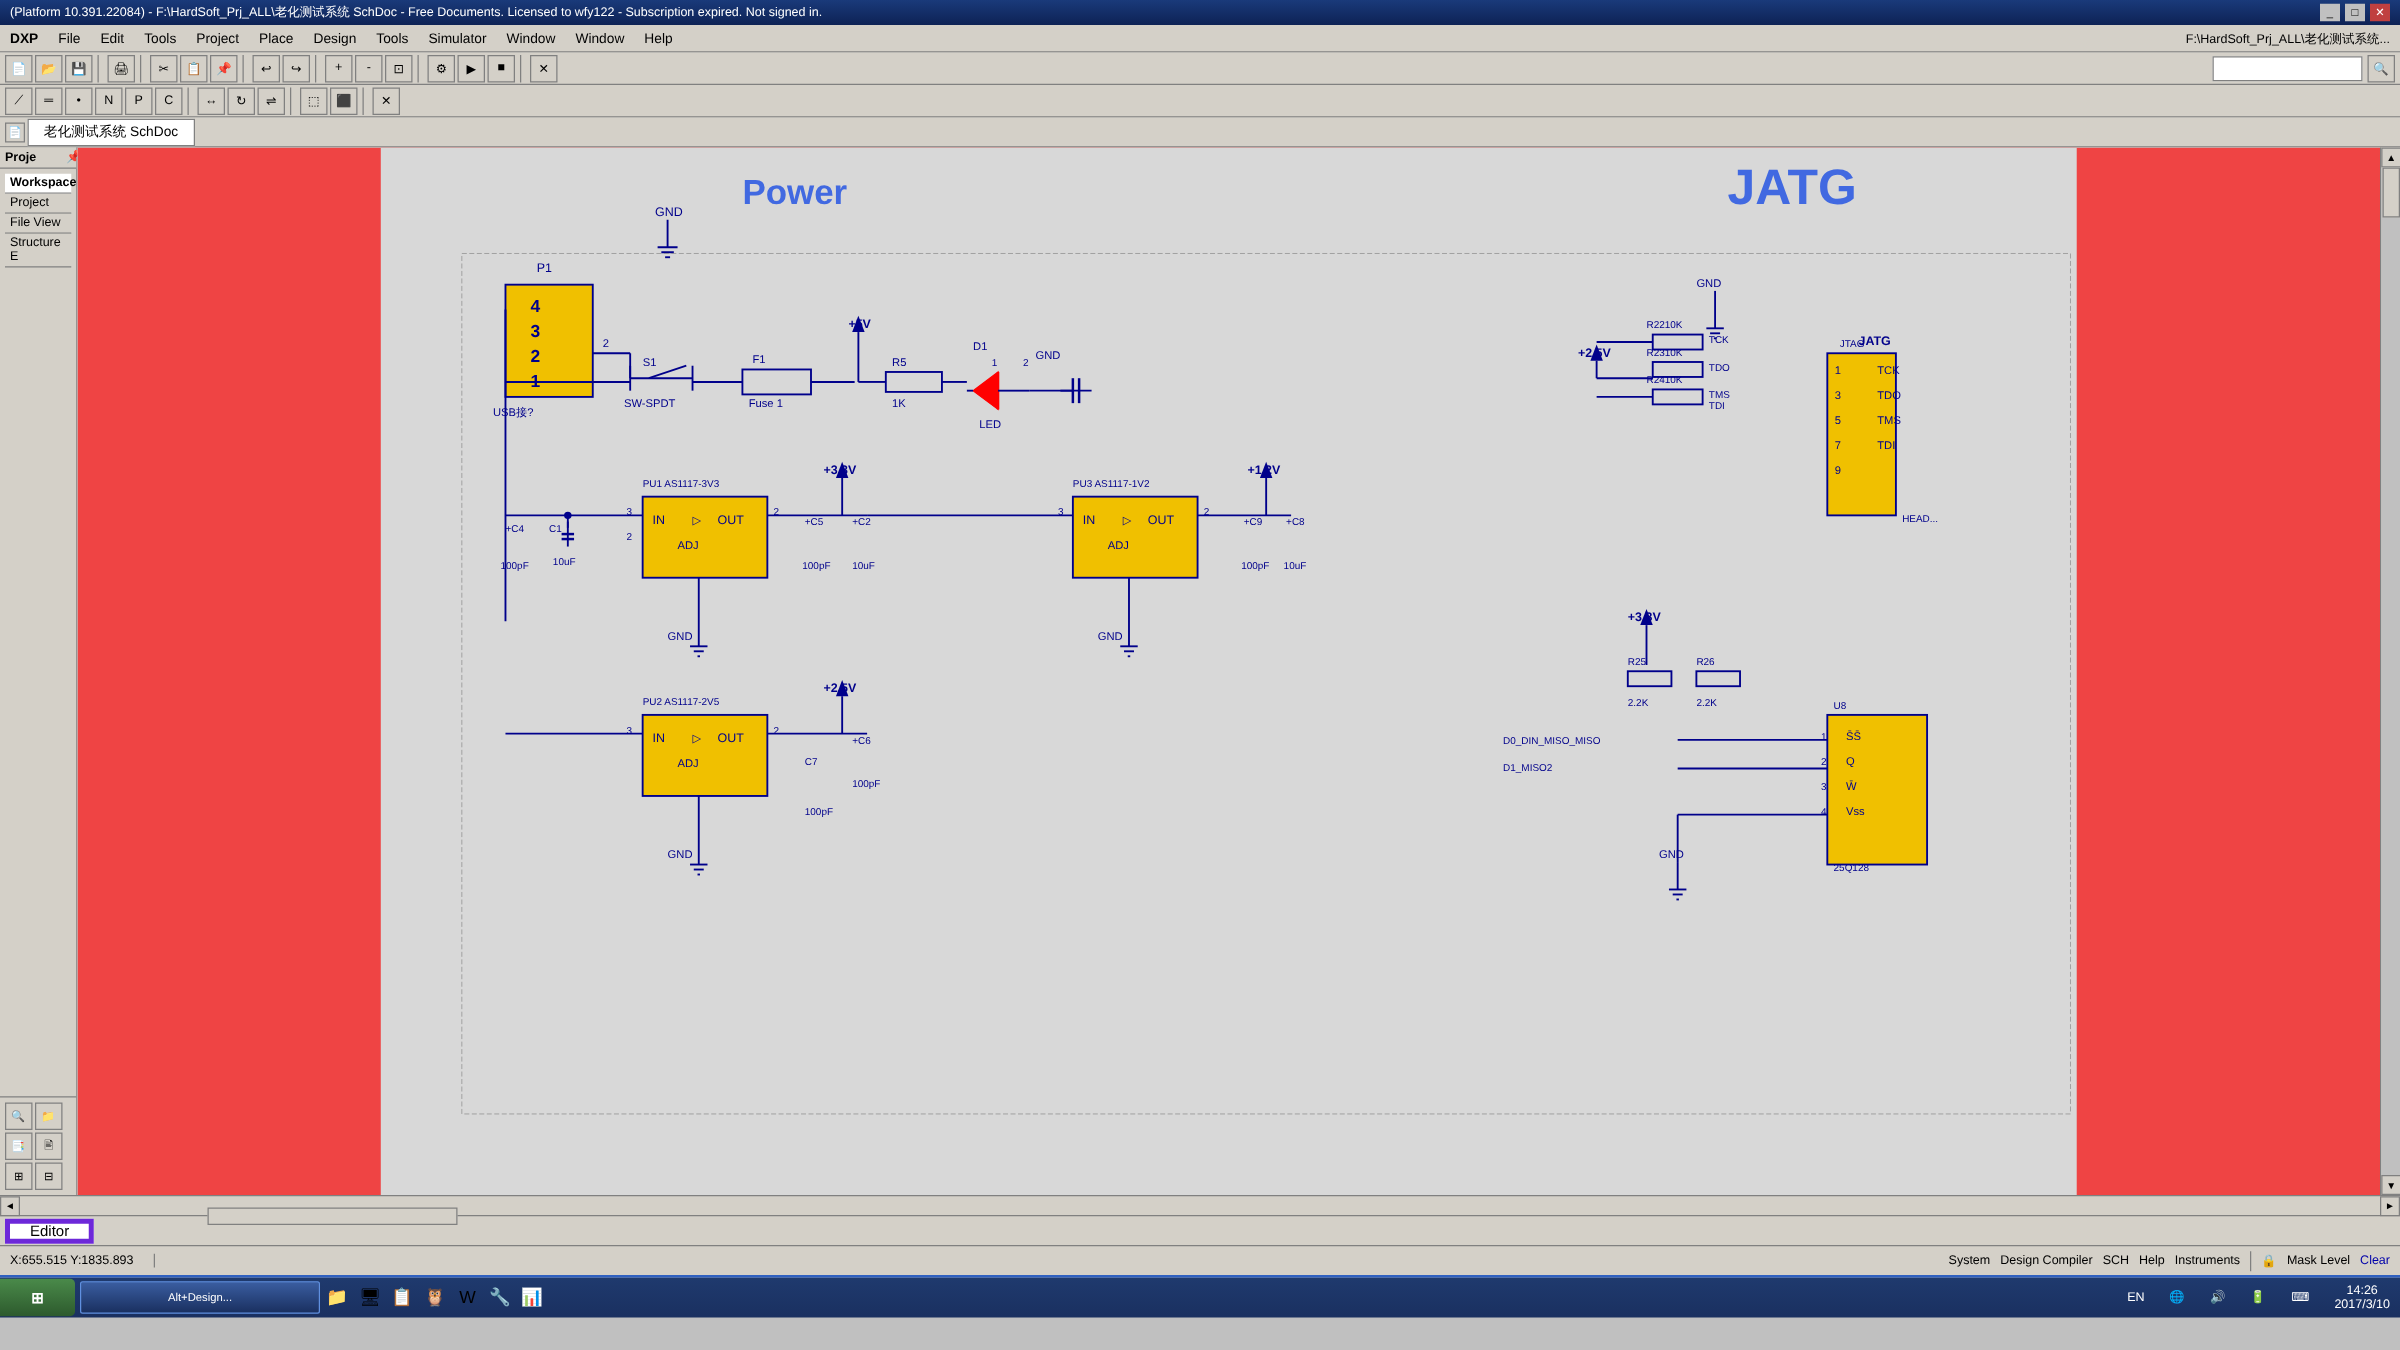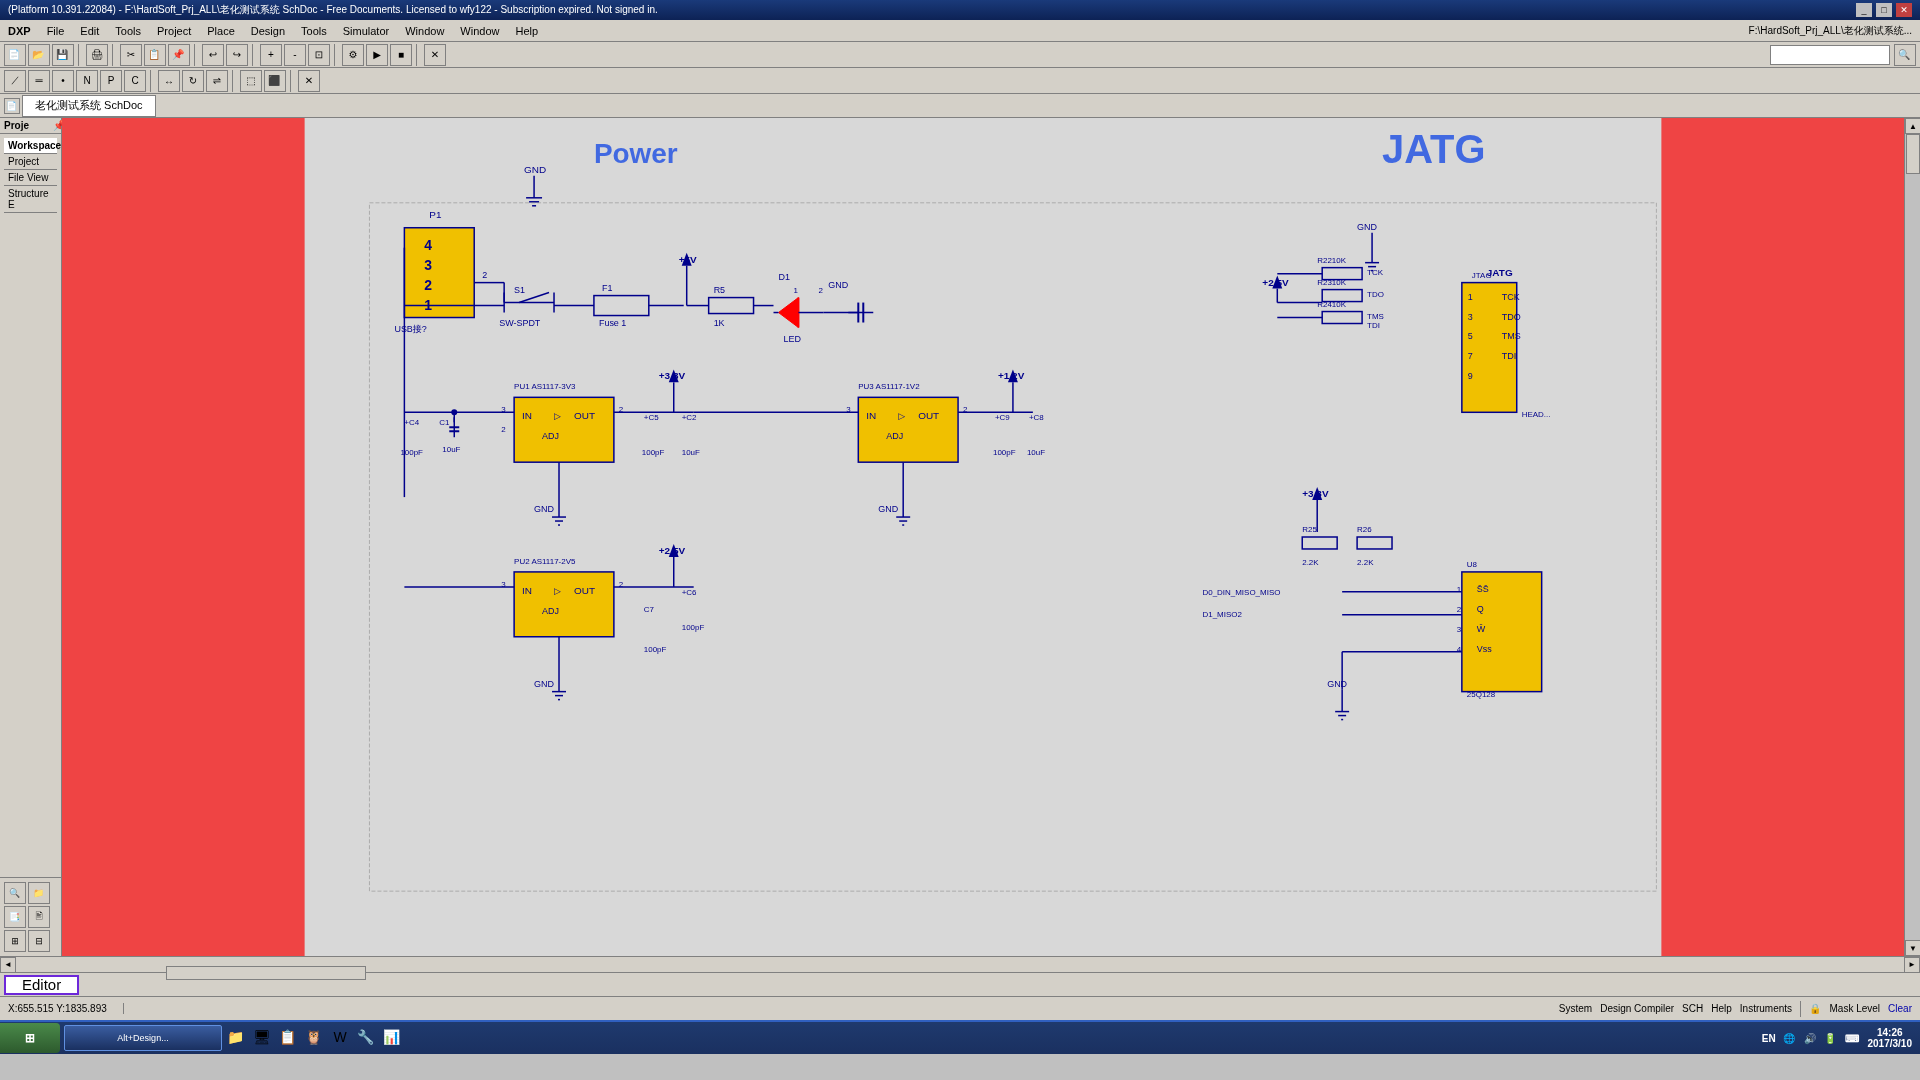--- a/index.html
+++ b/index.html
@@ -144,8 +144,8 @@
       padding: 0 4px;
     }
     .editor-tab {
-      padding: 2px 16px; background: #ffffff; border: 2px solid #6d28d9;
-      cursor: pointer; font-size: 15px; height: 20px;
+      padding: 2px 16px; background: #ffffff; border: 4px solid #6d28d9;
+      cursor: pointer; font-size: 12px; height: 20px;
       display: flex; align-items: center;
     }
 

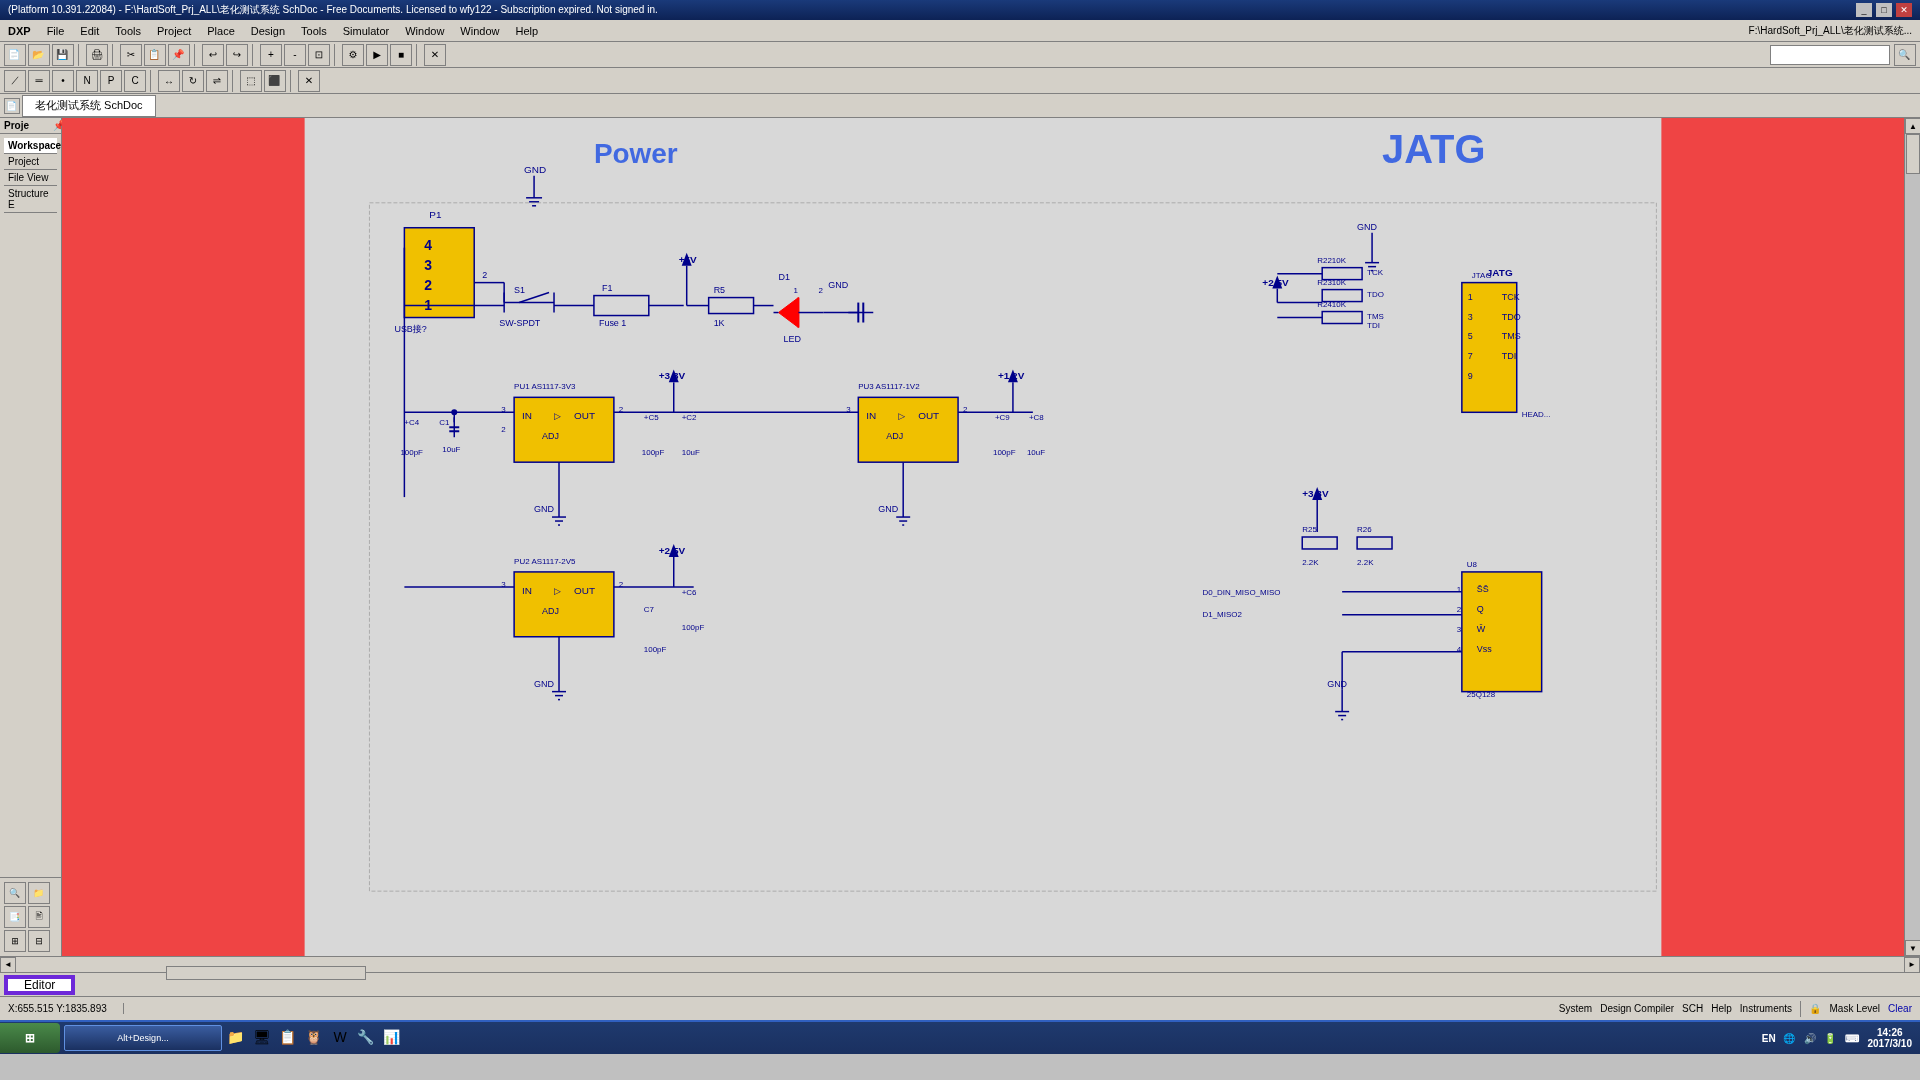--- a/index.html
+++ b/index.html
@@ -604,7 +604,7 @@
     <span>⊞</span>
   </div>
   <div id="taskbar-apps">
-    <div class="taskbar-app" style="width:158px; background:linear-gradient(to bottom, #3a5da0, #1a3060);">
+    <div class="taskbar-app" style="width:192px; background:linear-gradient(to bottom, #3a5da0, #1a3060);">
       <span style="color:white; font-size:9px; overflow:hidden; white-space:nowrap; padding:2px;">Alt+Design...</span>
     </div>
     <div class="taskbar-icon">📁</div>

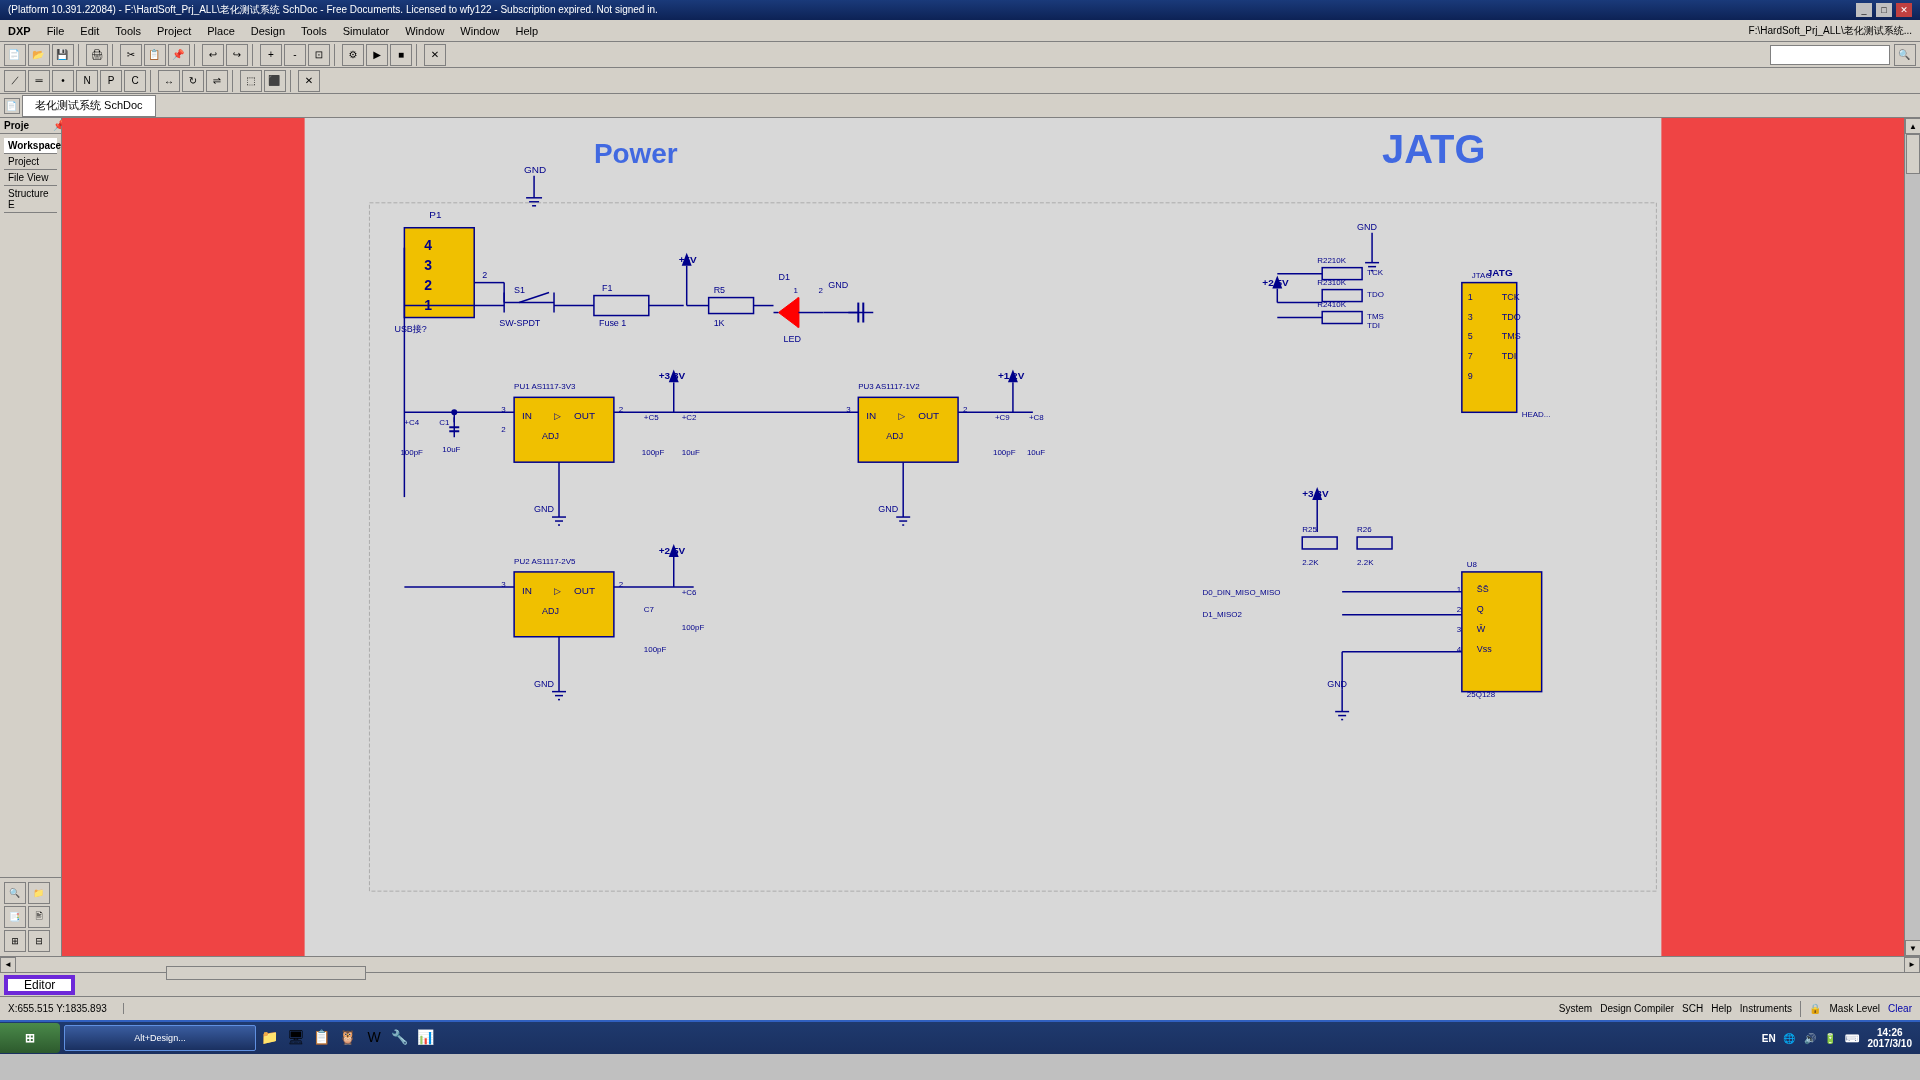--- a/index.html
+++ b/index.html
@@ -183,8 +183,8 @@
       font-size: 14px; cursor: pointer;
     }
     #taskbar-right {
-      display: flex; align-items: center; gap: 8px; padding: 0 8px;
-      color: white; font-size: 10px; font-weight: bold;
+      display: flex; align-items: center; gap: 20px; padding: 0 8px;
+      color: white; font-size: 10px;
     }
     #clock { text-align: center; font-size: 10px; color: white; }
     .junction { fill: #00008b; }

